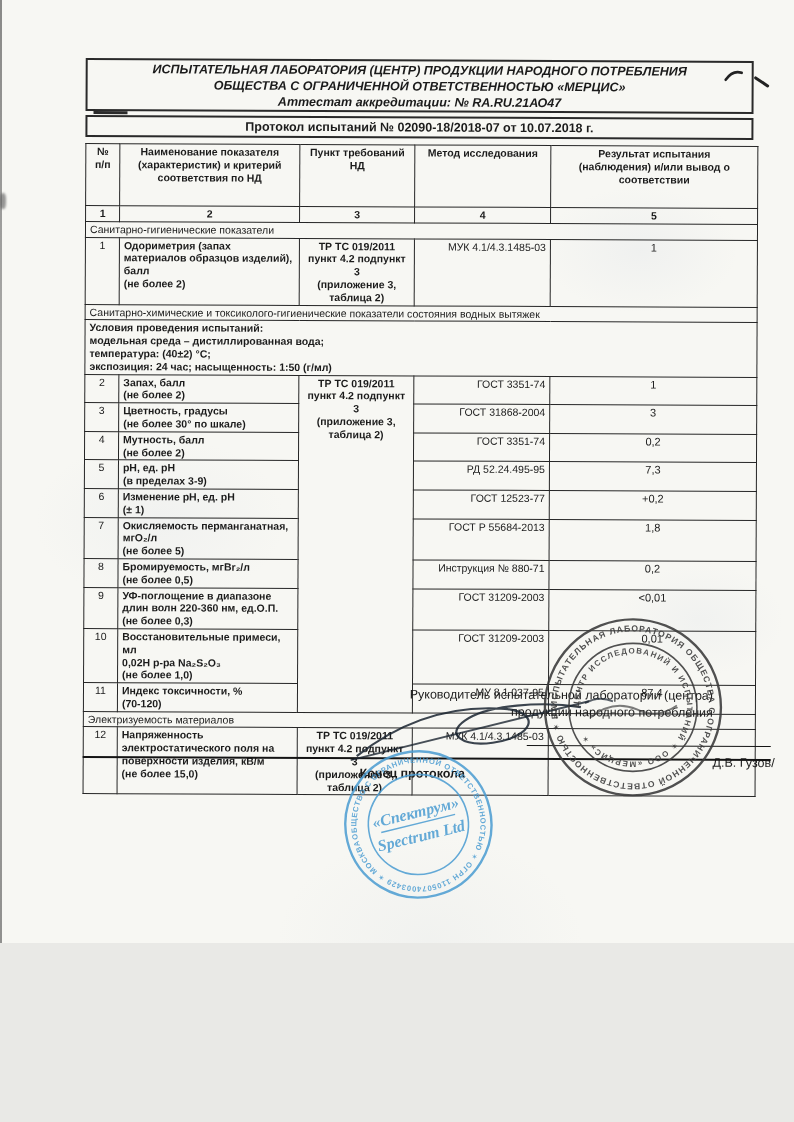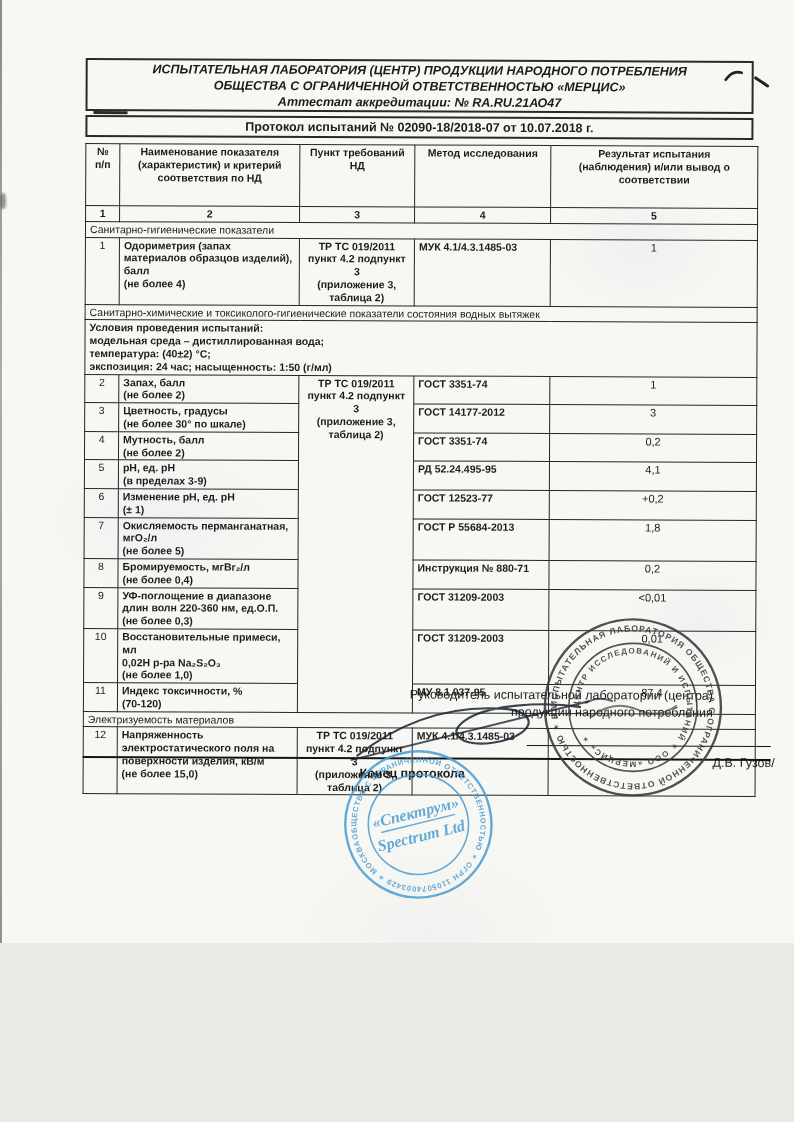--- a/index.html
+++ b/index.html
@@ -113,7 +113,7 @@
         <td class="name">Одориметрия (запах
 материалов образцов изделий),
 балл
-(не более 4)</td>
+(не более 2)</td>
         <td class="punkt">ТР ТС 019/2011
 пункт 4.2 подпункт 3
 (приложение 3,

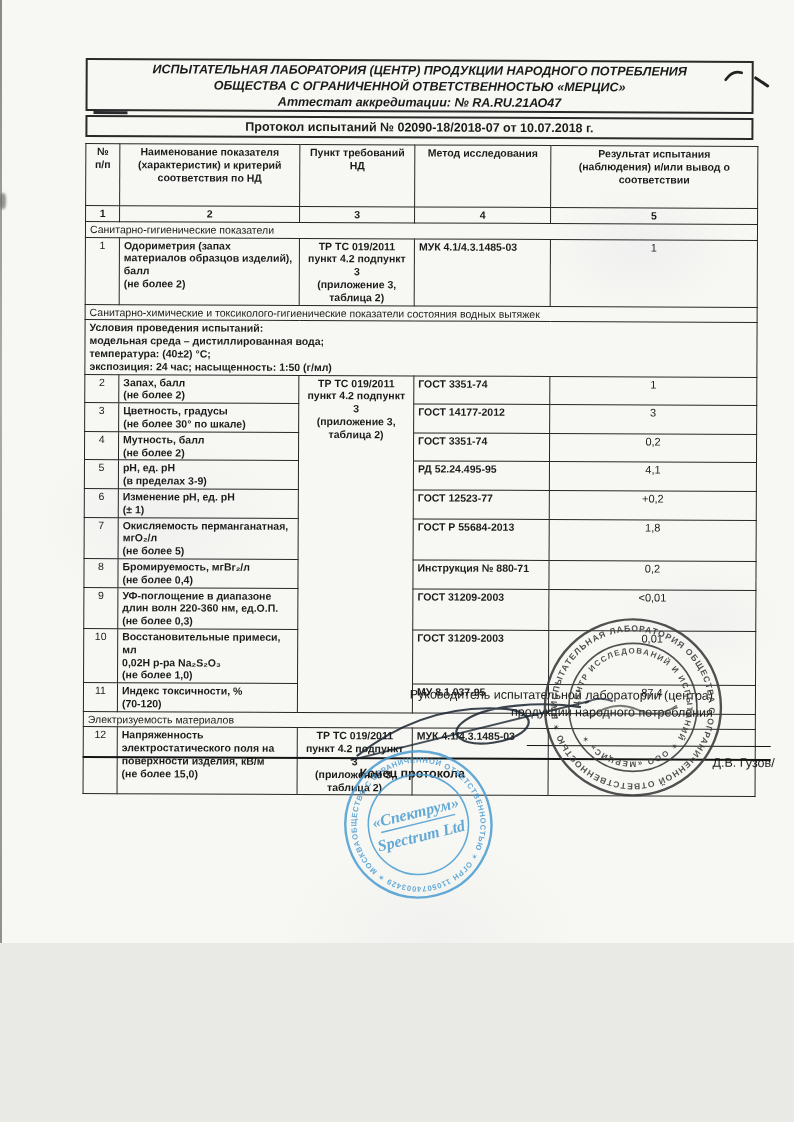--- a/index.html
+++ b/index.html
@@ -37,7 +37,7 @@
   td.num { text-align:center; vertical-align:middle; }
   td.name { font-weight:bold; }
   td.punkt { text-align:center; vertical-align:middle; font-weight:bold; }
-  td.method { text-align:left; vertical-align:middle; font-weight:bold; }
+  td.method { text-align:right; vertical-align:middle; font-weight:normal; }
   td.method.top { vertical-align:top; }
   td.res { text-align:center; vertical-align:top; padding-top:2px; font-size:11px; }
 

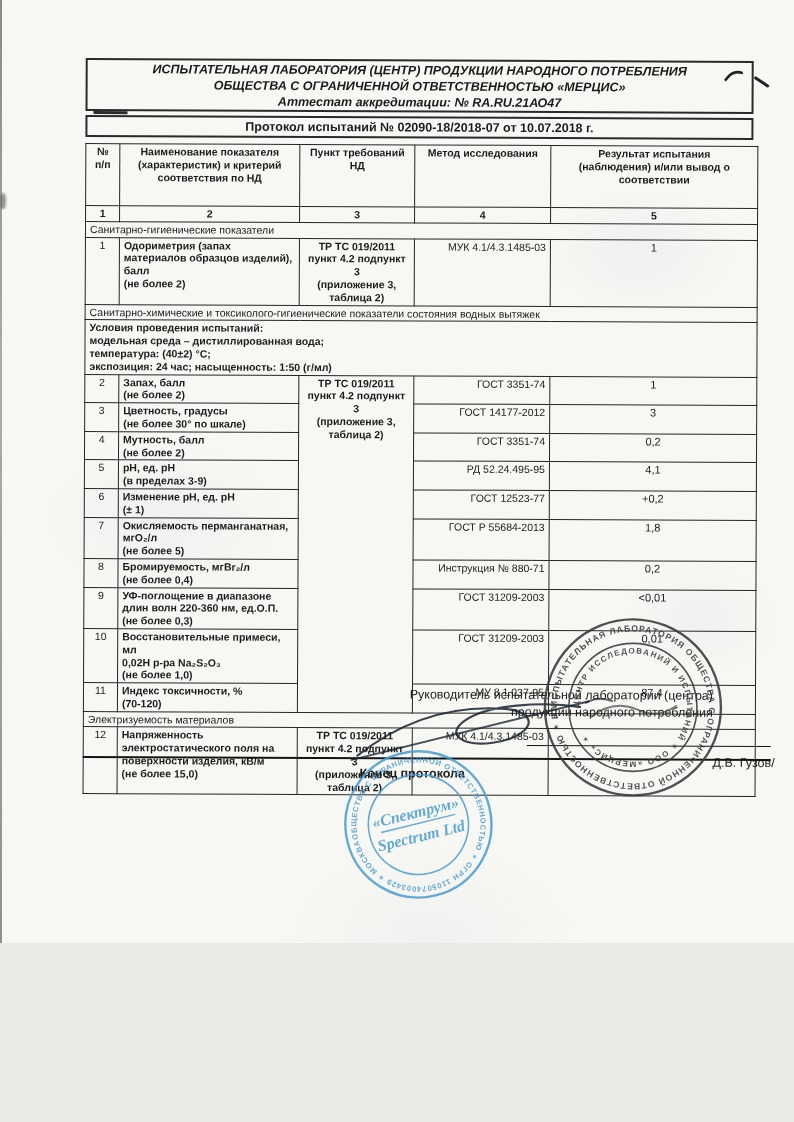--- a/index.html
+++ b/index.html
@@ -145,7 +145,7 @@
         <td class="num">3</td>
         <td class="name">Цветность, градусы
 (не более 30° по шкале)</td>
-        <td class="method">ГОСТ 14177-2012</td>
+        <td class="method">ГОСТ 31868-2004</td>
         <td class="res">3</td>
       </tr>
       <tr style="height:23px">

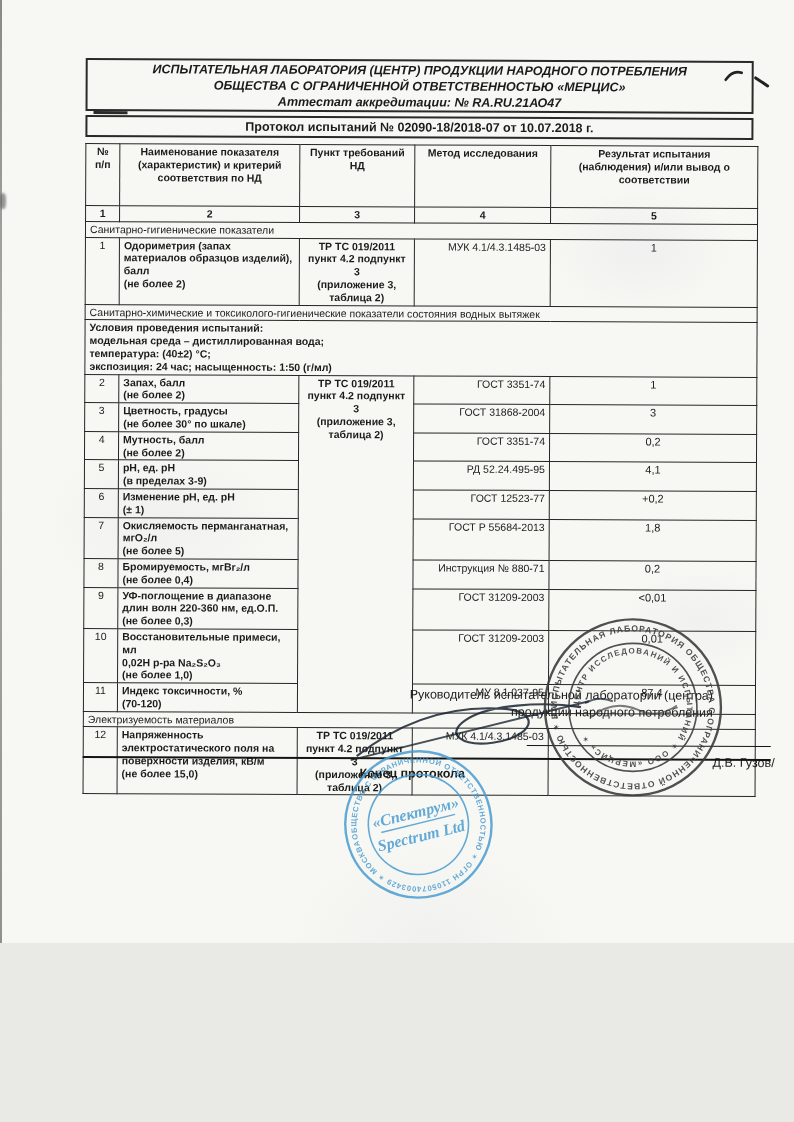--- a/index.html
+++ b/index.html
@@ -160,7 +160,7 @@
         <td class="name">pH, ед. pH
 (в пределах 3-9)</td>
         <td class="method">РД 52.24.495-95</td>
-        <td class="res">4,1</td>
+        <td class="res">7,3</td>
       </tr>
       <tr style="height:24px">
         <td class="num">6</td>

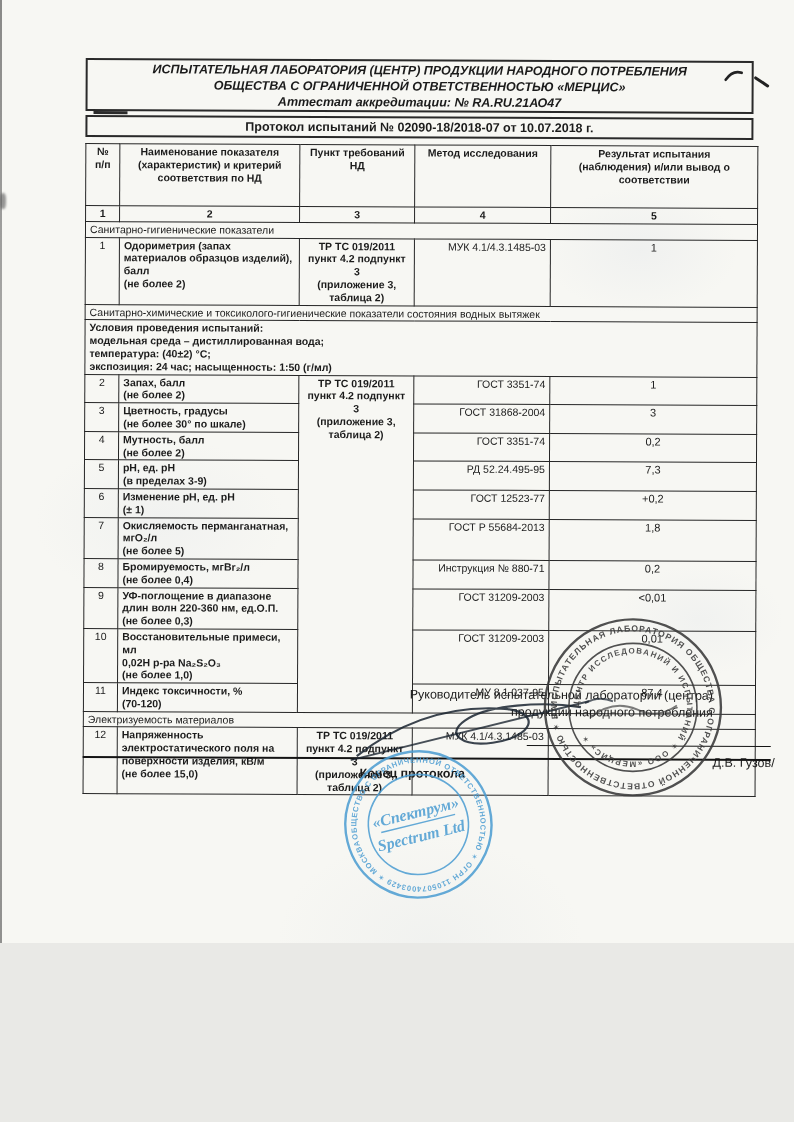--- a/index.html
+++ b/index.html
@@ -180,7 +180,7 @@
       <tr style="height:24px">
         <td class="num">8</td>
         <td class="name">Бромируемость, мгBr₂/л
-(не более 0,4)</td>
+(не более 0,5)</td>
         <td class="method">Инструкция № 880-71</td>
         <td class="res">0,2</td>
       </tr>

